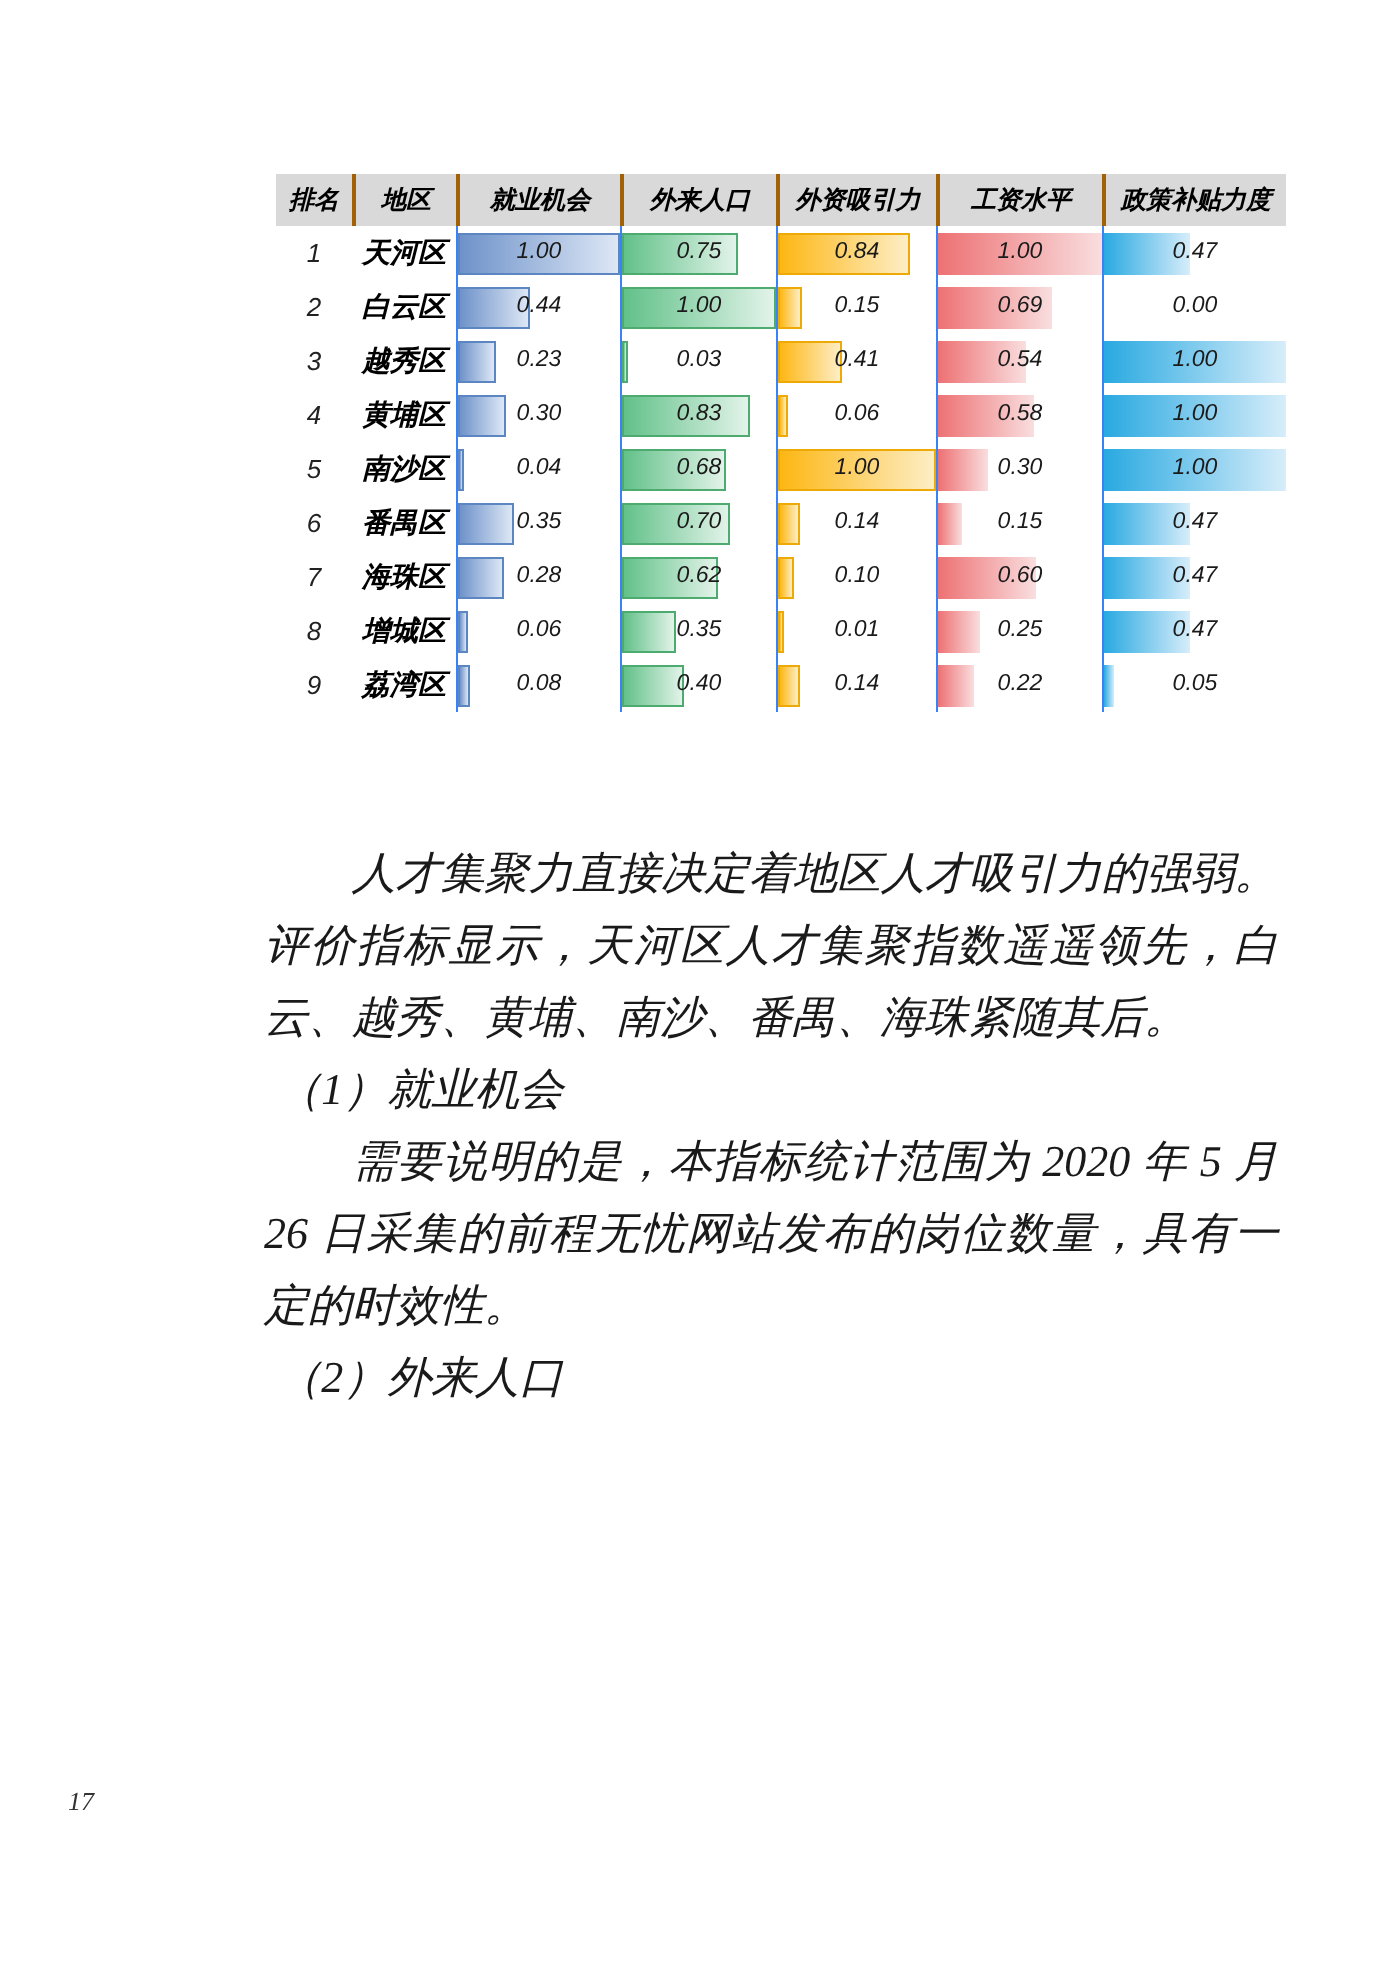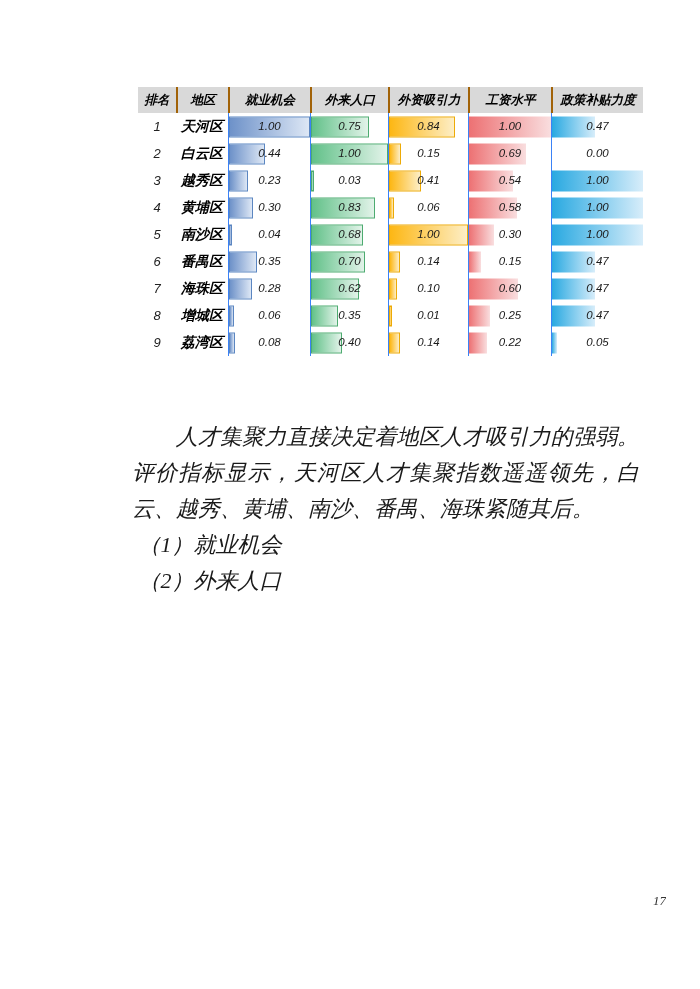--- a/index.html
+++ b/index.html
@@ -365,6 +365,7 @@
   <div class="body-text">
     <p class="indent">人才集聚力直接决定着地区人才吸引力的强弱。评价指标显示，天河区人才集聚指数遥遥领先，白云、越秀、黄埔、南沙、番禺、海珠紧随其后。</p>
     <p class="heading">（1）就业机会</p>
+    <p class="indent">需要说明的是，本指标统计范围为 2020 年 5 月 26 日采集的前程无忧网站发布的岗位数量，具有一定的时效性。</p>
     <p class="heading">（2）外来人口</p>
   </div>
 

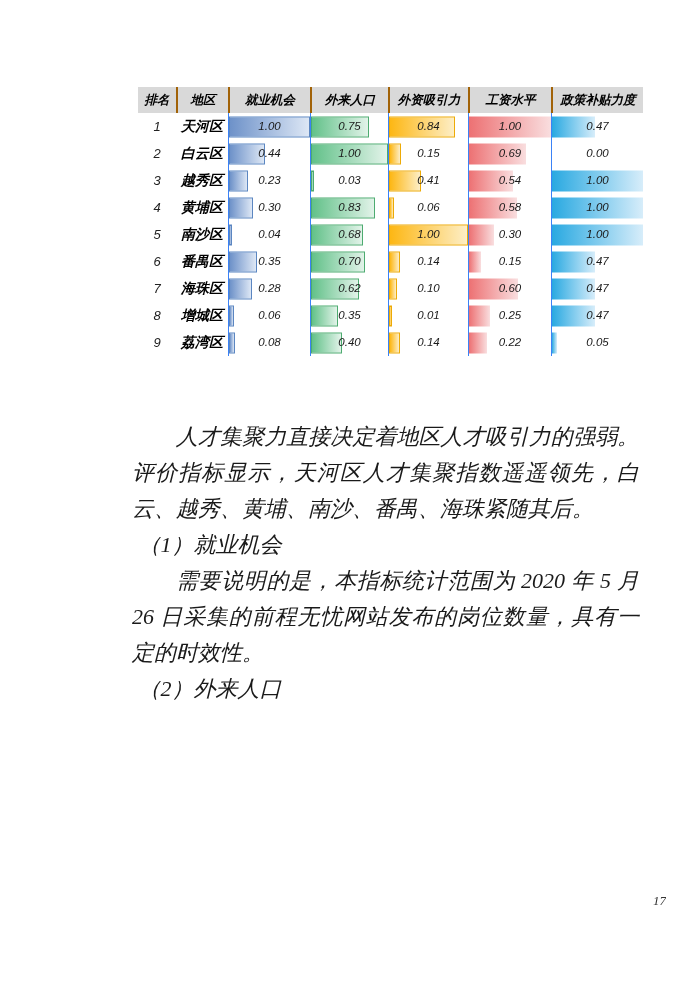--- a/index.html
+++ b/index.html
@@ -93,8 +93,8 @@
     position: absolute;
     top: 893px;
     left: 0;
-    right: 0;
-    text-align: right;
+    right: 17px;
+    text-align: left;
     font-family: "Liberation Serif", serif;
     font-size: 13px;
     color: #333;

